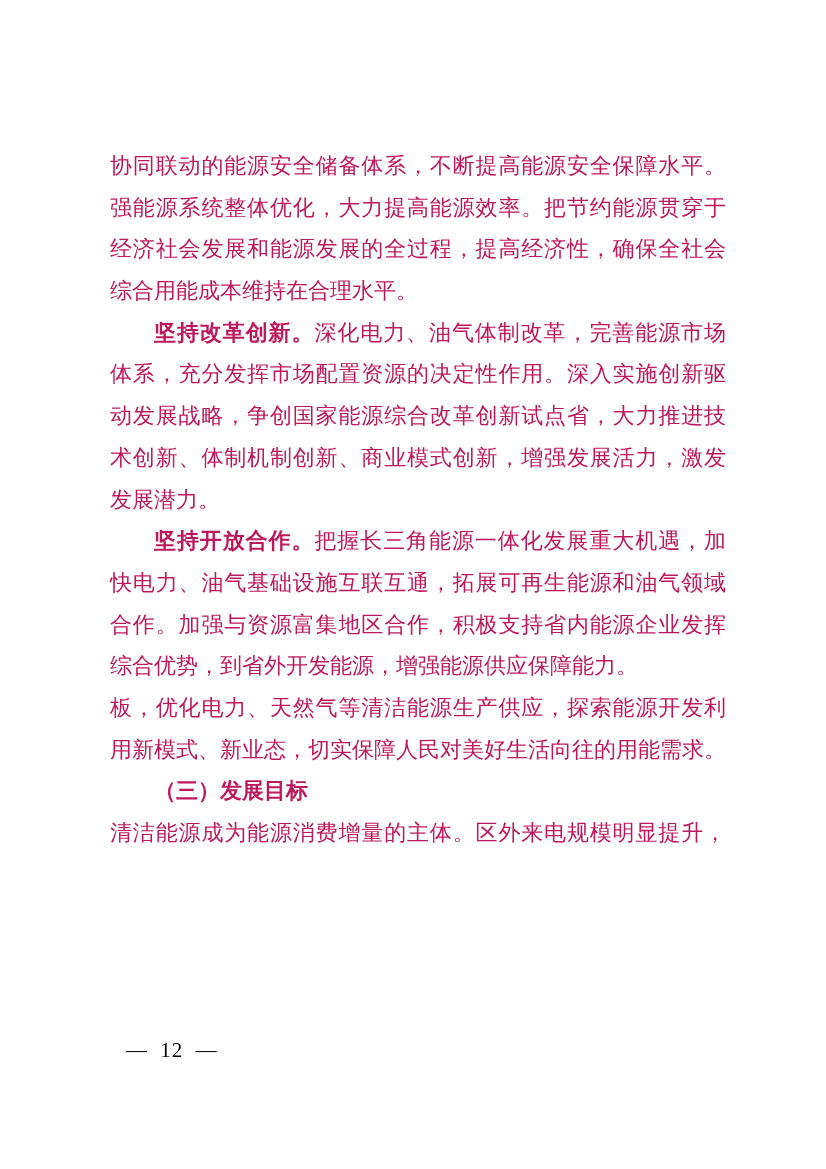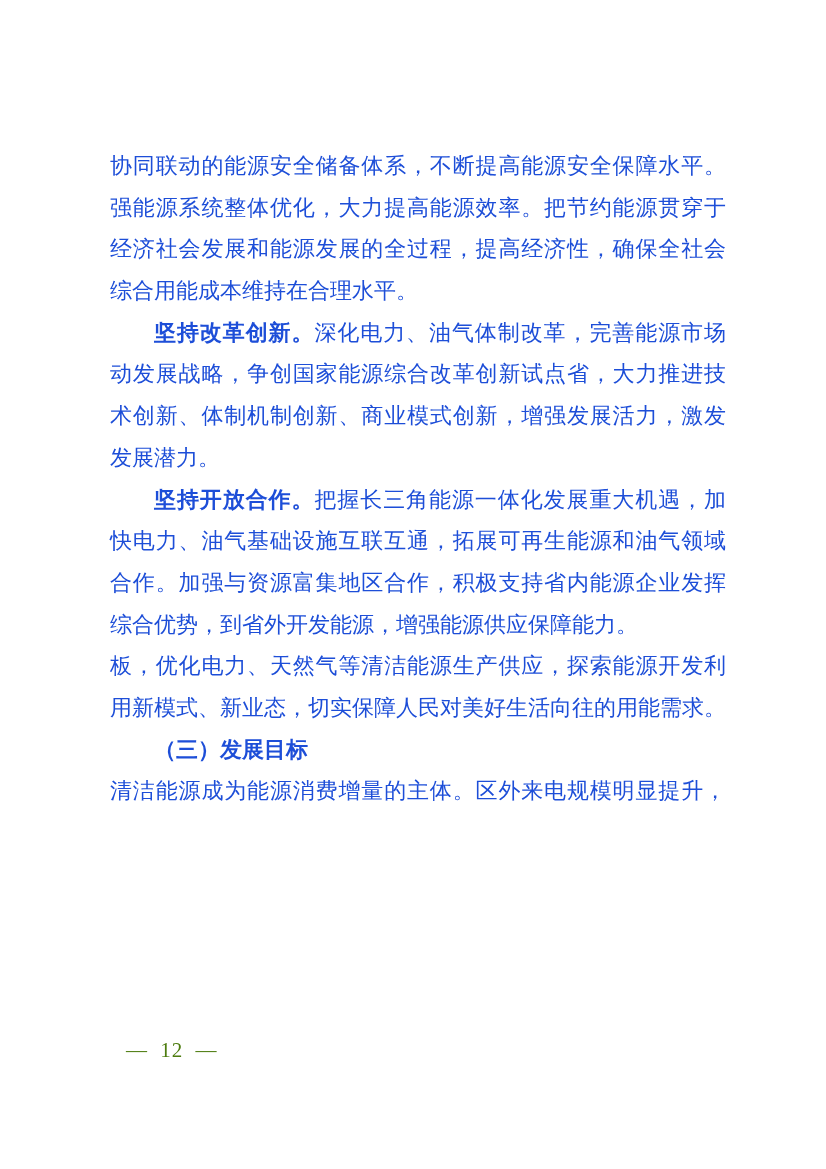--- a/index.html
+++ b/index.html
@@ -24,7 +24,7 @@
     height: 41.7px;
     line-height: 41.7px;
     white-space: pre;
-    color: #1d4ed8;
+    color: #be185d;
   }
   .line.justify {
     text-align: justify;

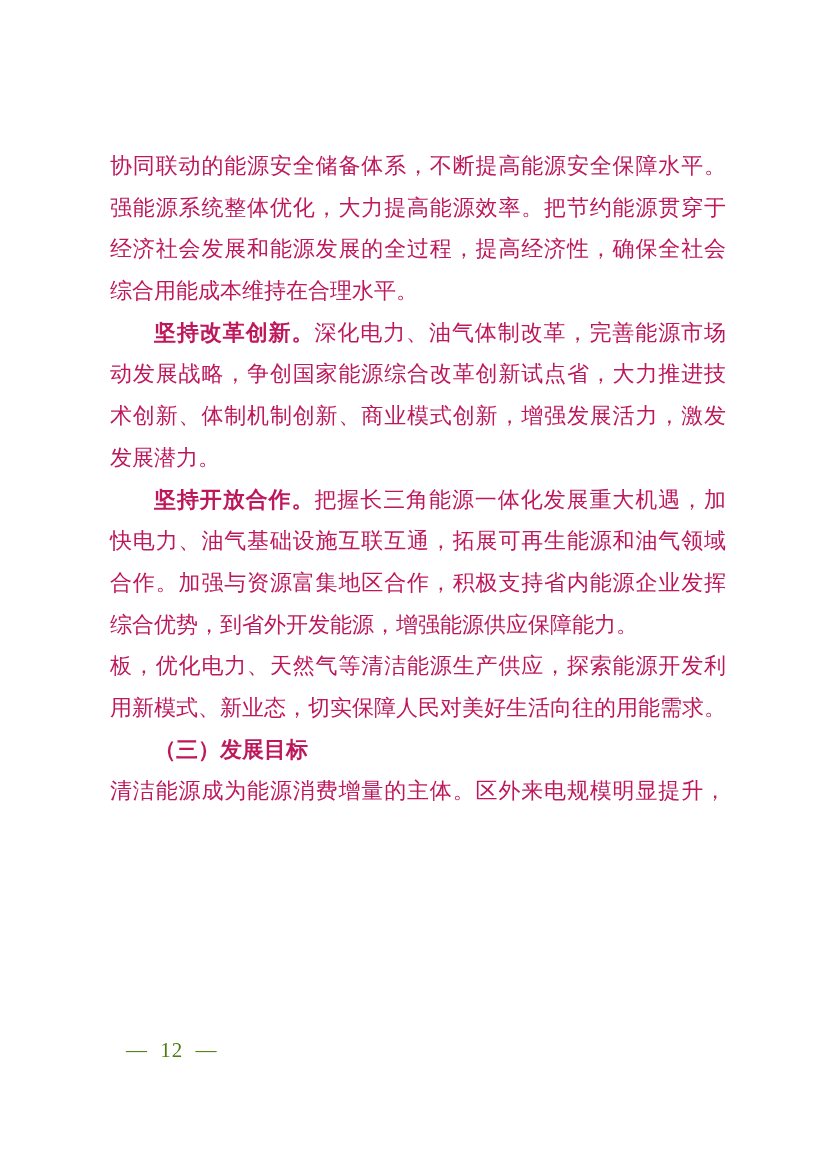--- a/index.html
+++ b/index.html
@@ -55,6 +55,7 @@
       <div class="line justify">经济社会发展和能源发展的全过程，提高经济性，确保全社会</div>
       <div class="line">综合用能成本维持在合理水平。</div>
       <div class="line justify indent"><b>坚持改革创新。</b>深化电力、油气体制改革，完善能源市场</div>
+      <div class="line justify">体系，充分发挥市场配置资源的决定性作用。深入实施创新驱</div>
       <div class="line justify">动发展战略，争创国家能源综合改革创新试点省，大力推进技</div>
       <div class="line justify">术创新、体制机制创新、商业模式创新，增强发展活力，激发</div>
       <div class="line">发展潜力。</div>

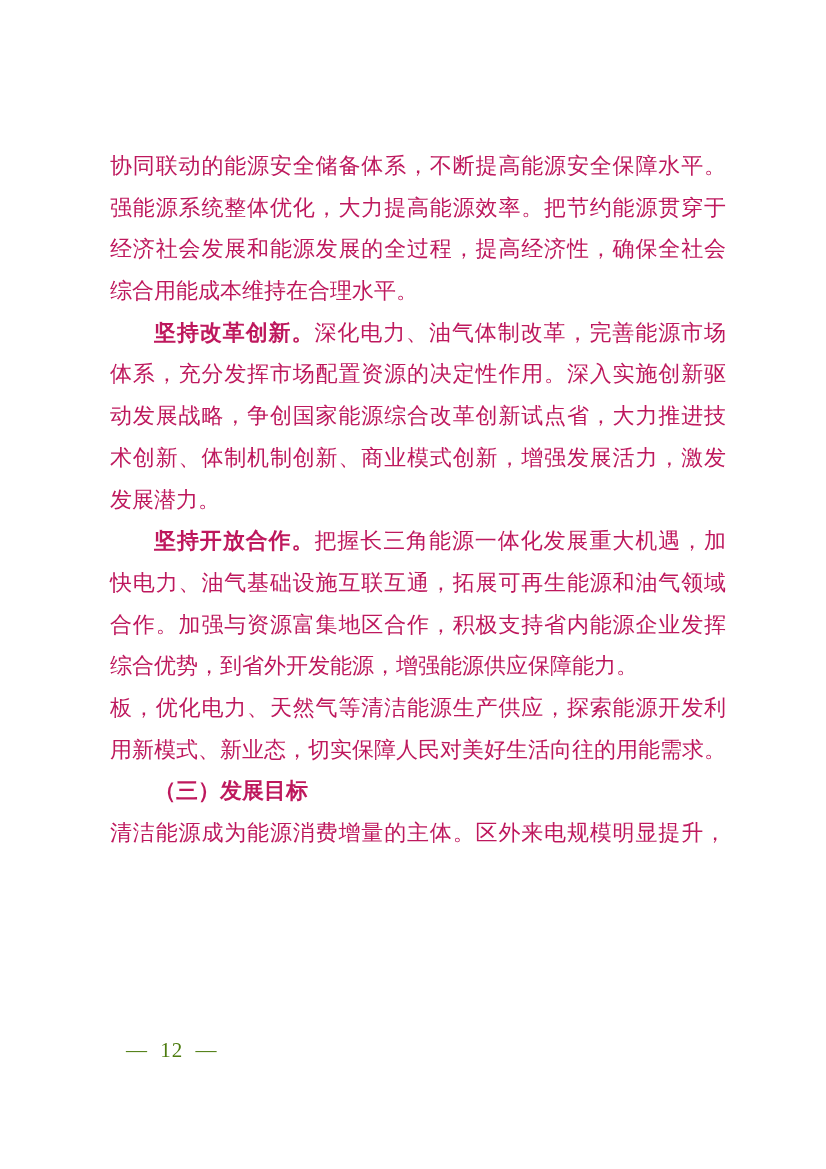--- a/index.html
+++ b/index.html
@@ -40,7 +40,7 @@
     top: 1036px;
     font-size: 21px;
     line-height: 28px;
-    color: #4d7c0f;
+    color: #000000;
     letter-spacing: 1px;
     word-spacing: 6px;
   }

